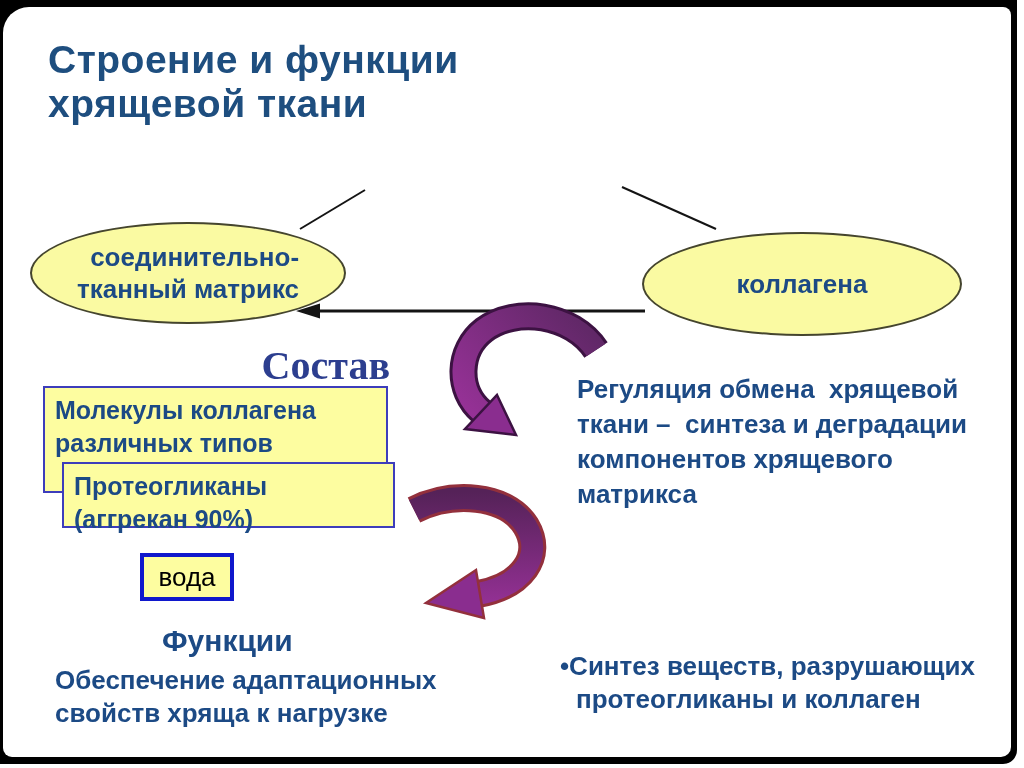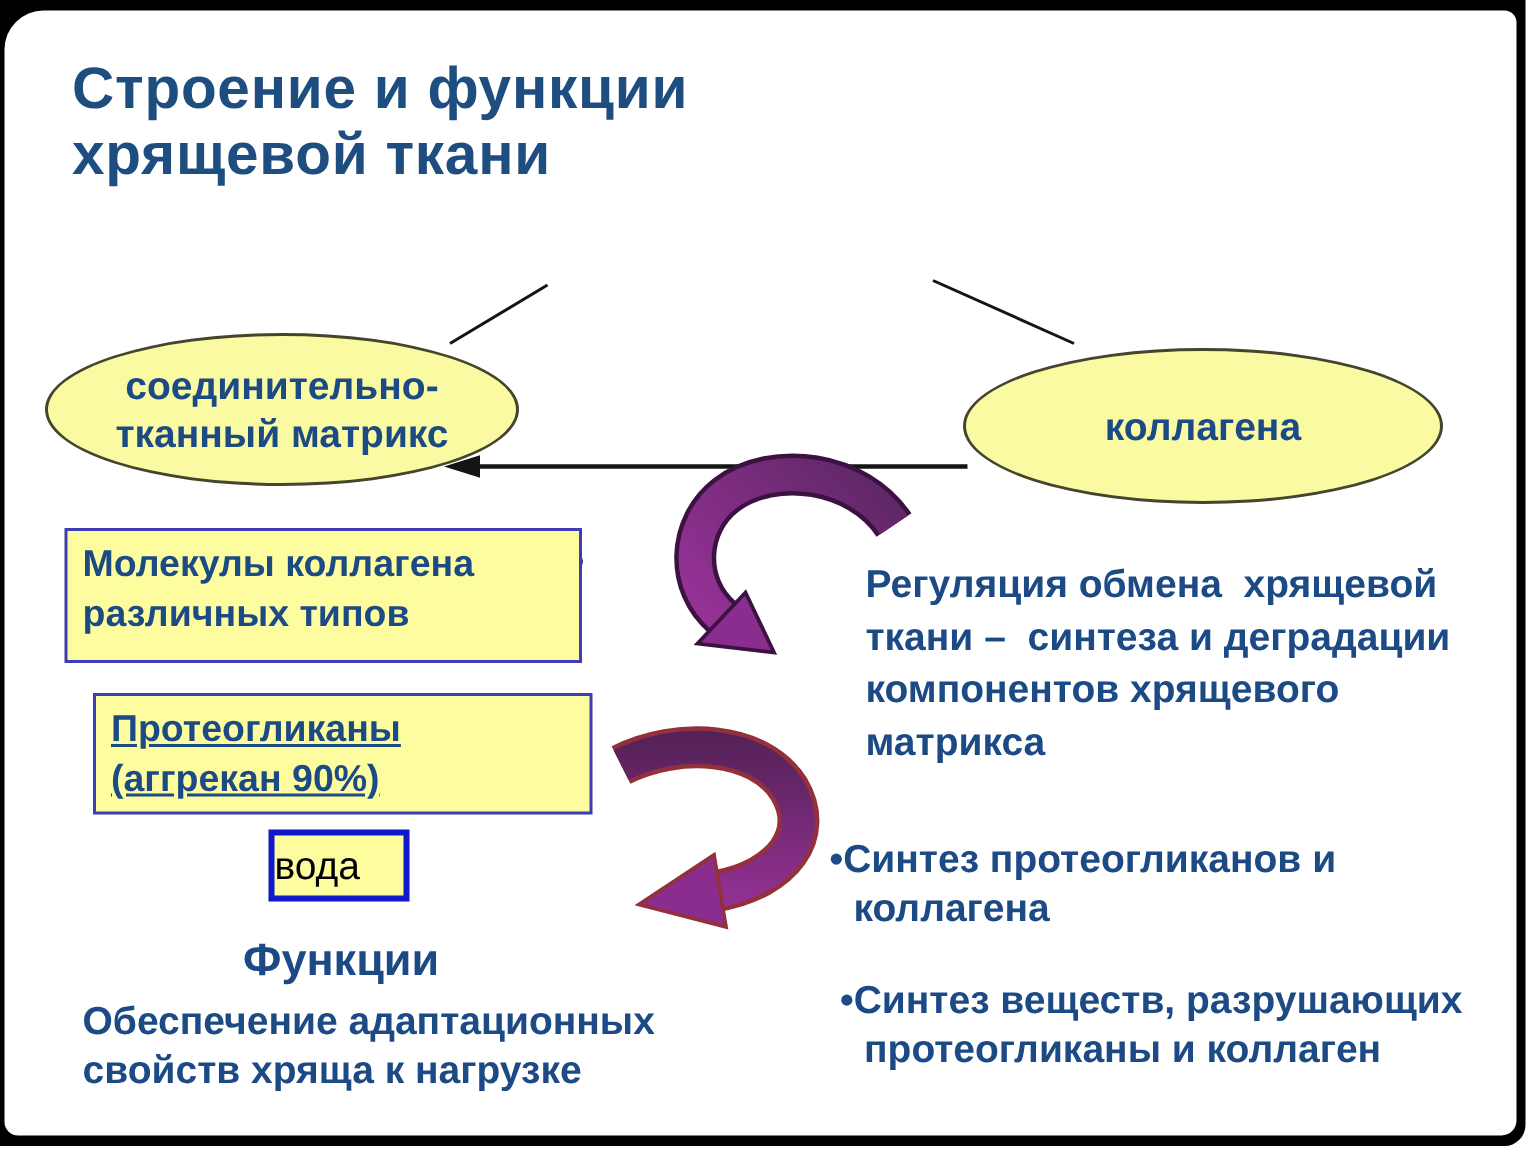--- a/index.html
+++ b/index.html
@@ -38,7 +38,7 @@
     font-family:"Liberation Serif",serif;font-size:37px;font-weight:bold;
     color:var(--serif_blue,#2c3e8f);letter-spacing:1px;
   }
-  .ellipse-matrix{left:30px;top:222px;width:312px;height:98px;}
+  .ellipse-matrix{left:30px;top:222px;width:312px;height:98px;text-align:right;}
   .ellipse-chondrocytes{left:642px;top:232px;width:316px;height:100px;}
   .node-label-sans{
     font-size:26px;font-weight:bold;line-height:1.25;

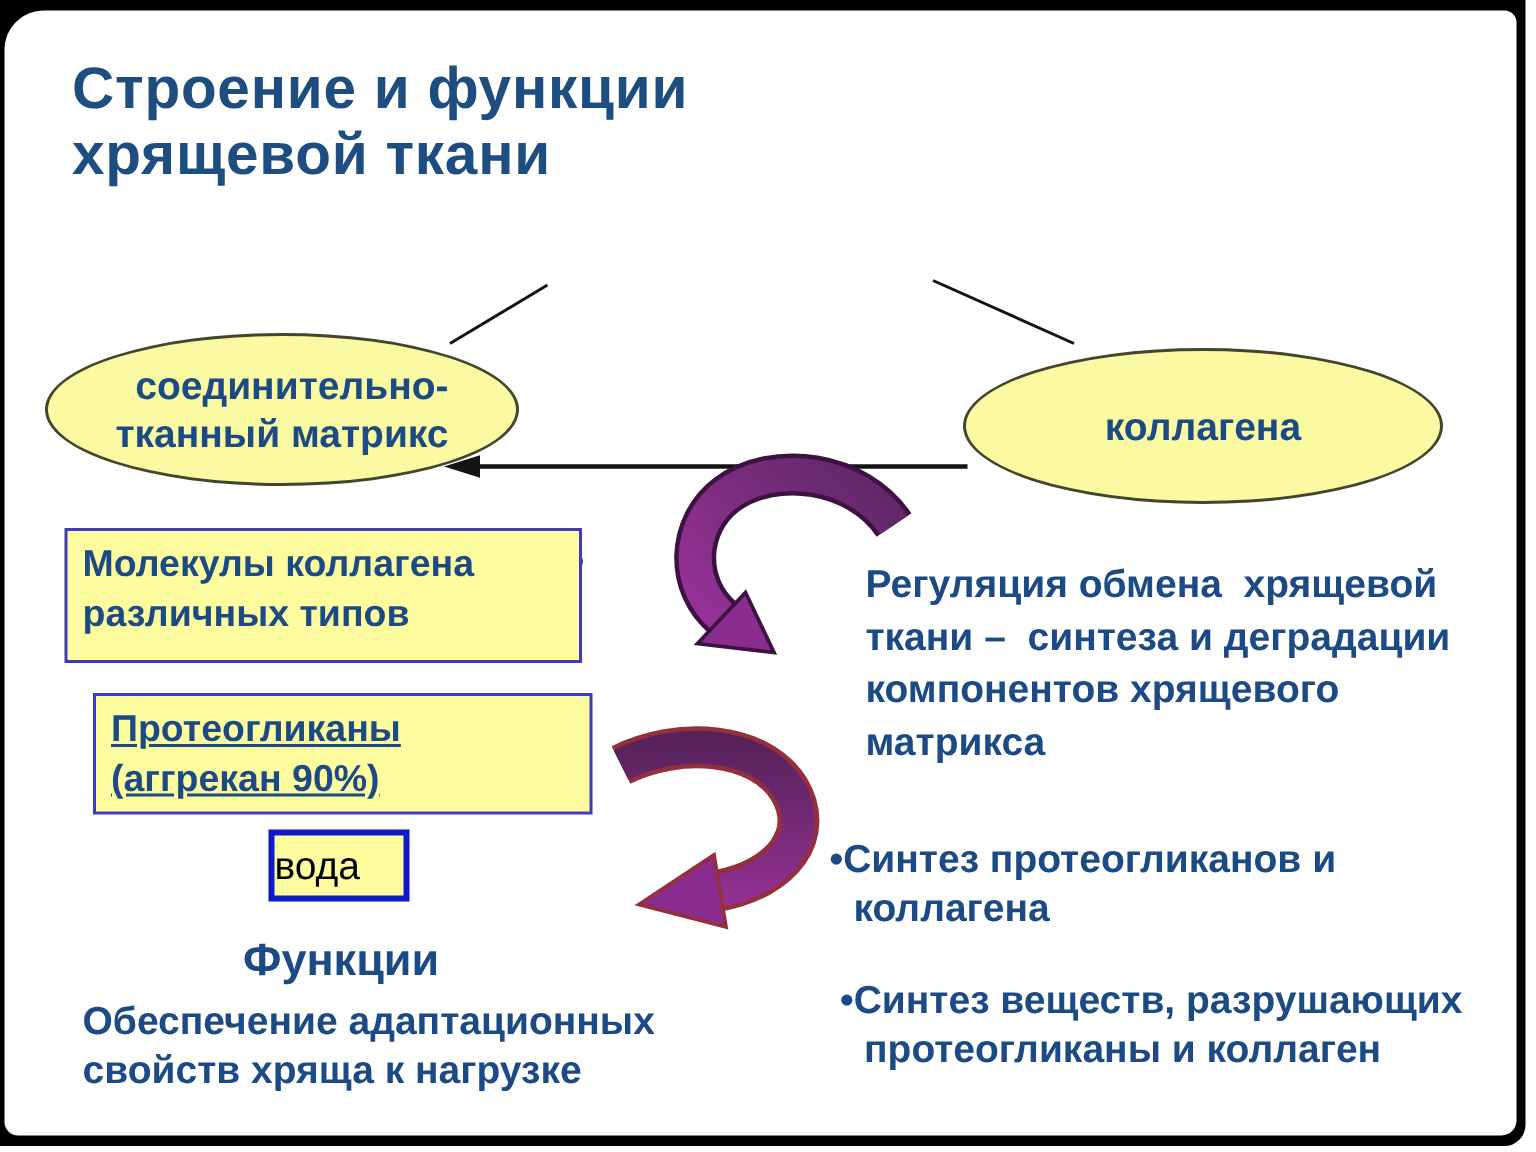--- a/index.html
+++ b/index.html
@@ -58,7 +58,7 @@
     font-size:25px;font-weight:bold;line-height:1.3;
     box-sizing:border-box;padding:6px 10px;
   }
-  .collagen-box{left:43px;top:352px;width:345px;height:90px;}
+  .collagen-box{left:43px;top:386px;width:345px;height:107px;}
   .proteoglycans-box{left:62px;top:462px;width:333px;height:81px;text-decoration:underline;}
   .water-box{
     left:140px;top:553px;width:94px;height:48px;

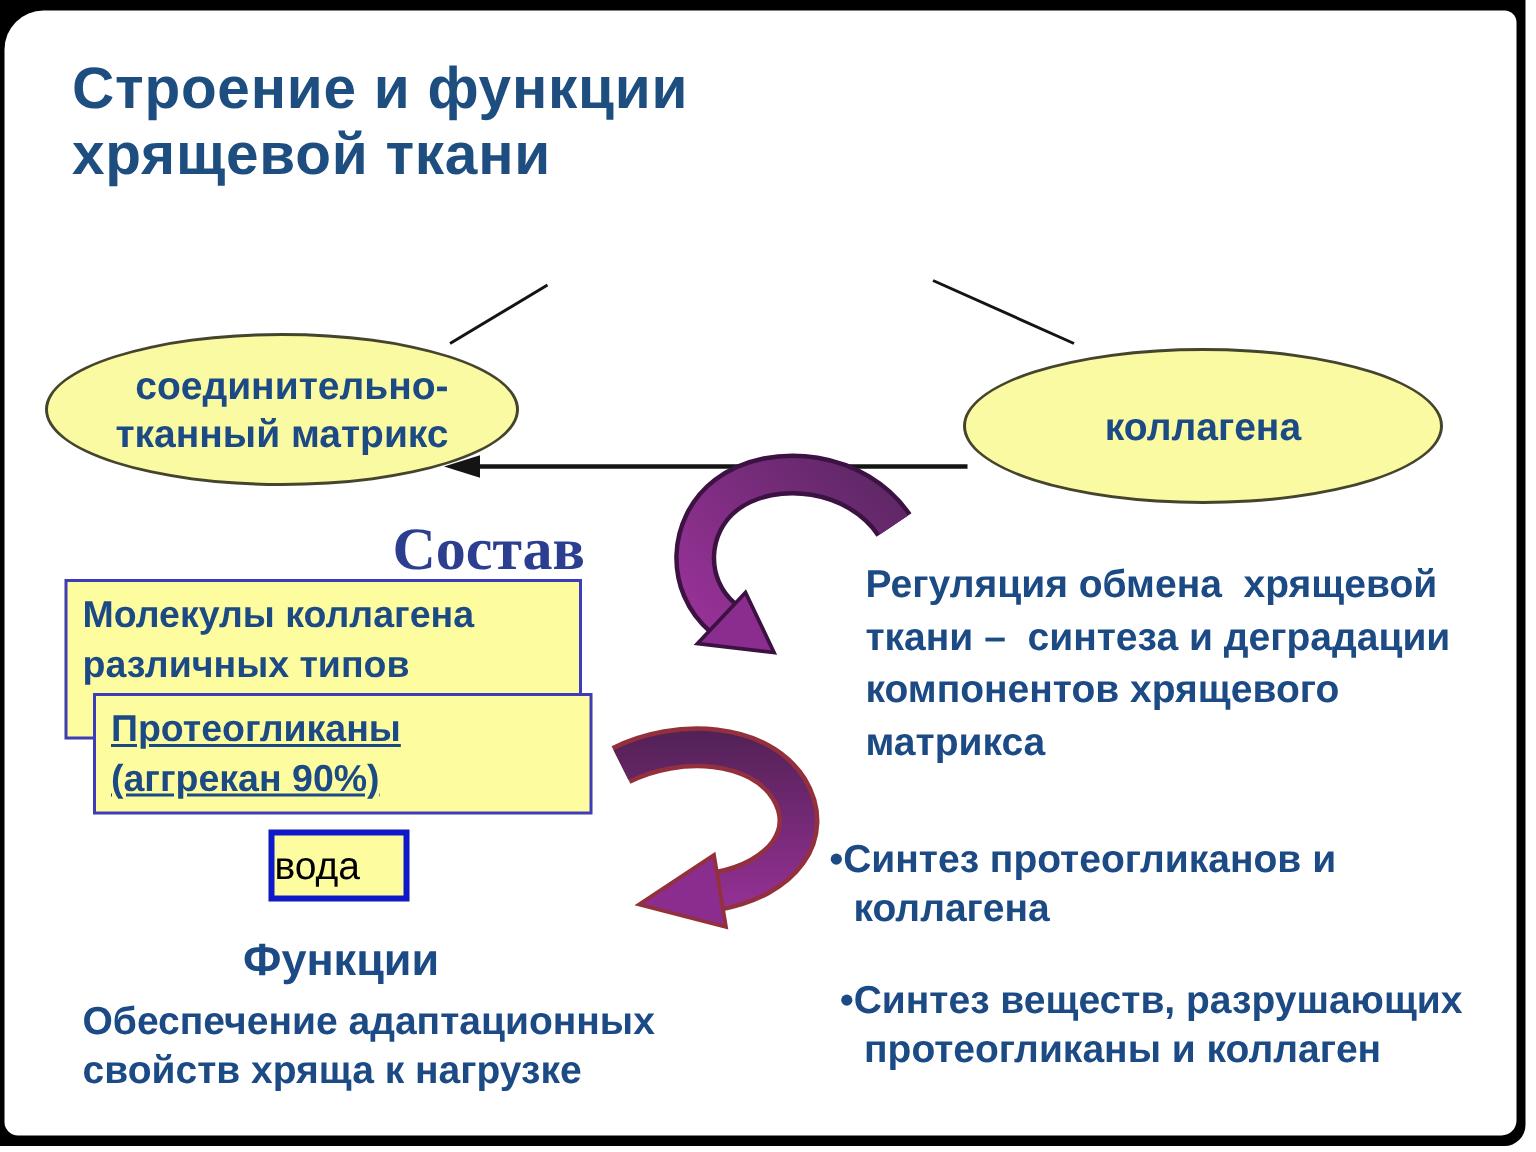--- a/index.html
+++ b/index.html
@@ -59,7 +59,7 @@
     box-sizing:border-box;padding:6px 10px;
   }
   .collagen-box{left:43px;top:386px;width:345px;height:107px;}
-  .proteoglycans-box{left:62px;top:462px;width:333px;height:81px;text-decoration:underline;}
+  .proteoglycans-box{left:62px;top:462px;width:333px;height:66px;}
   .water-box{
     left:140px;top:553px;width:94px;height:48px;
     background:var(--box_yellow,#fdfda0);

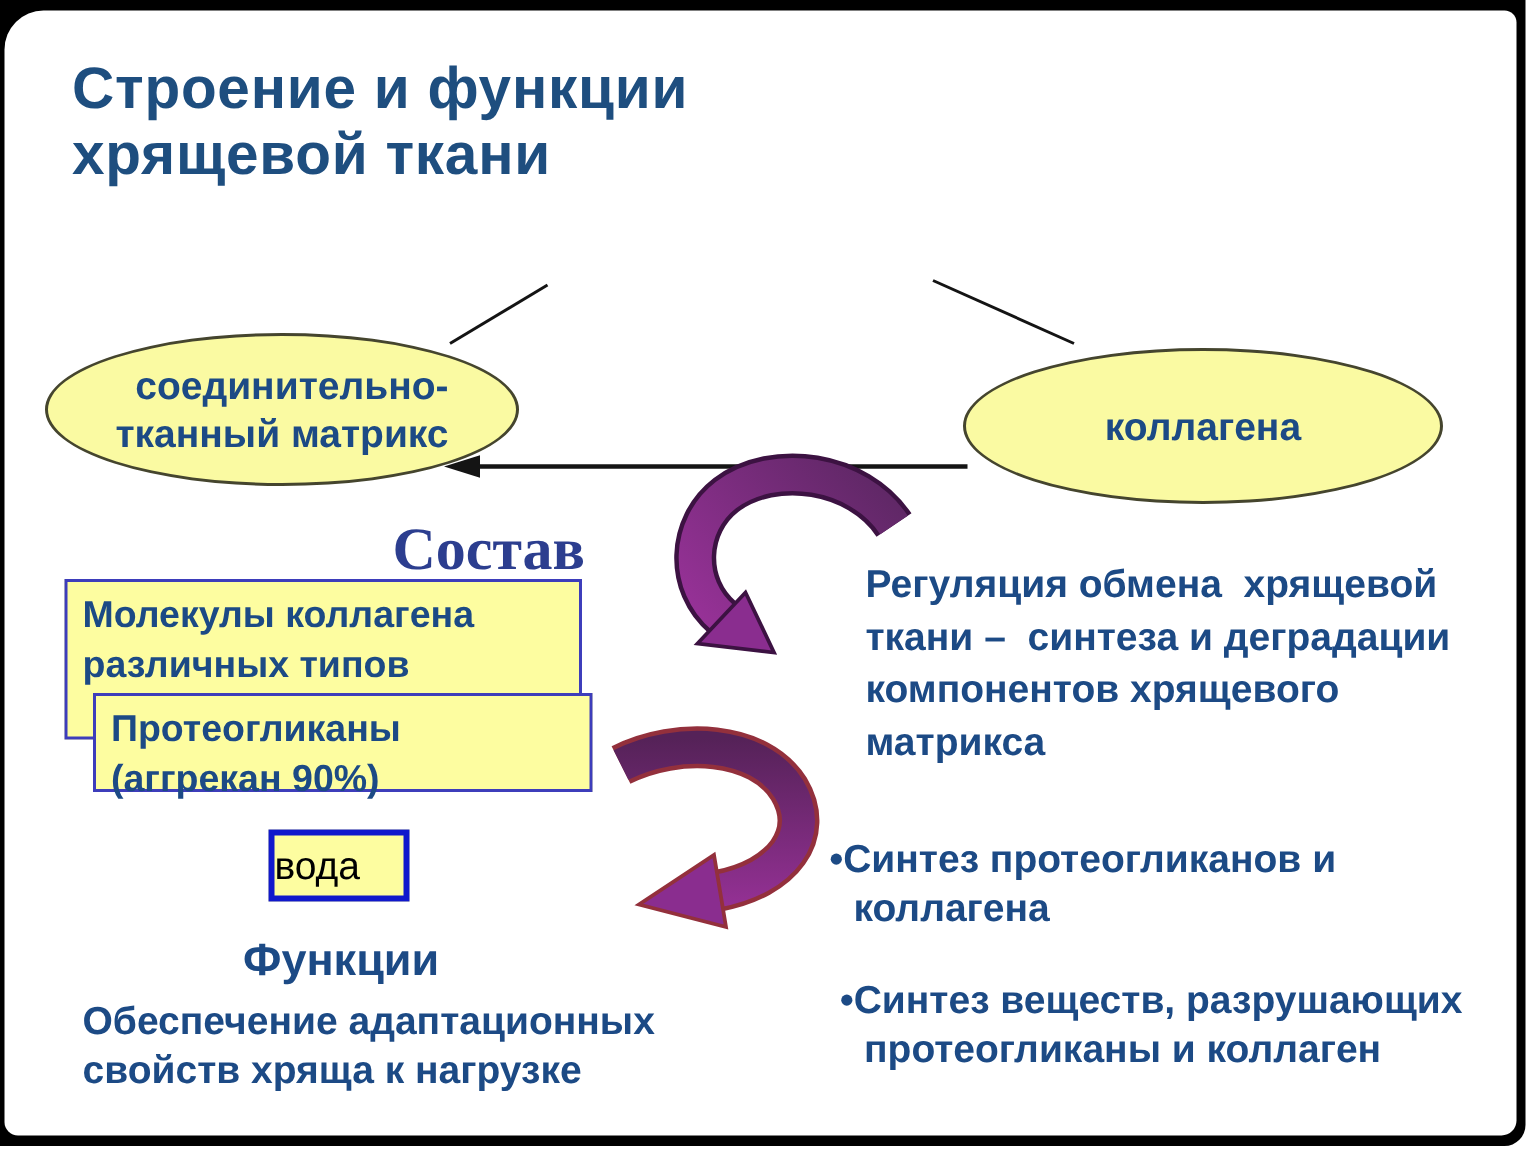--- a/index.html
+++ b/index.html
@@ -65,8 +65,8 @@
     background:var(--box_yellow,#fdfda0);
     border:4px solid var(--water_border,#1018cc);
     box-sizing:border-box;
-    display:flex;align-items:center;justify-content:flex-start;
-    font-size:26px;font-weight:normal;color:var(--water_text,#000);margin-left:39px;
+    display:flex;align-items:center;justify-content:center;
+    font-size:26px;font-weight:normal;color:var(--water_text,#000);
   }
 
   .regulation-text{

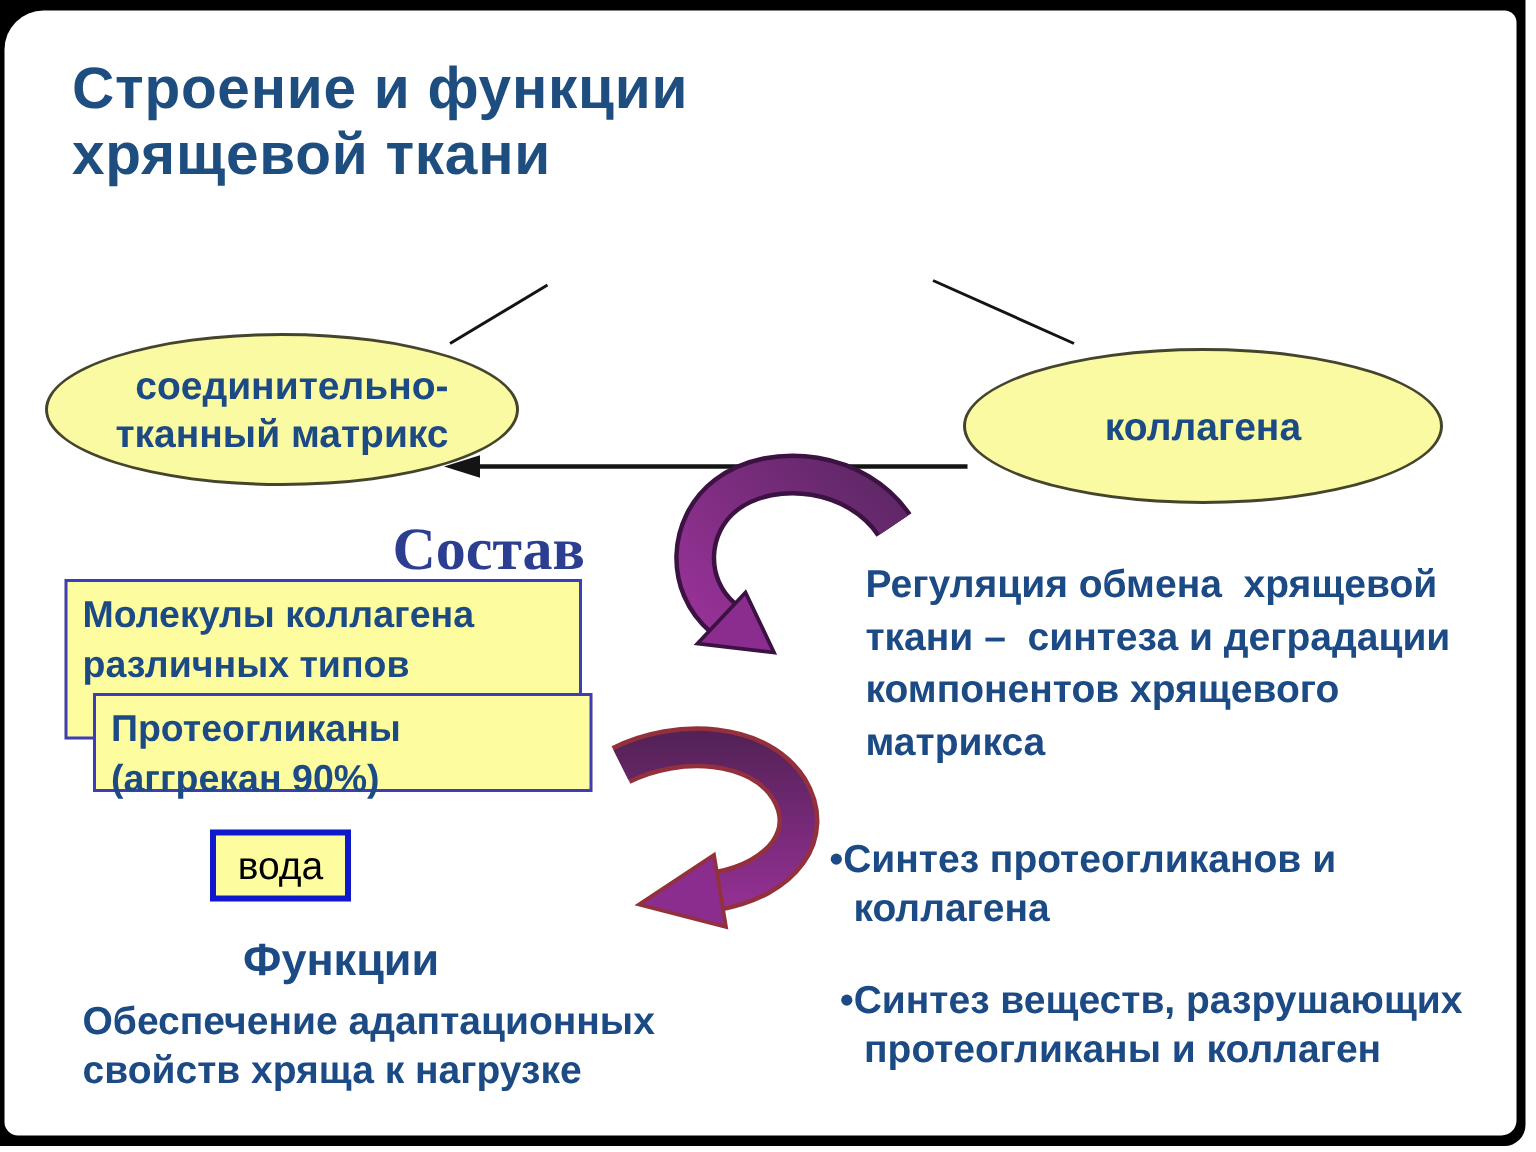--- a/index.html
+++ b/index.html
@@ -167,8 +167,6 @@
 компонентов хрящевого
 матрикса</div>
 
-  <div class="abs pre bullet synthesis-bullet">•Синтез протеогликанов и
-коллагена</div>
 
   <div class="abs pre bullet degradation-bullet">•Синтез веществ, разрушающих
 протеогликаны и коллаген</div>

